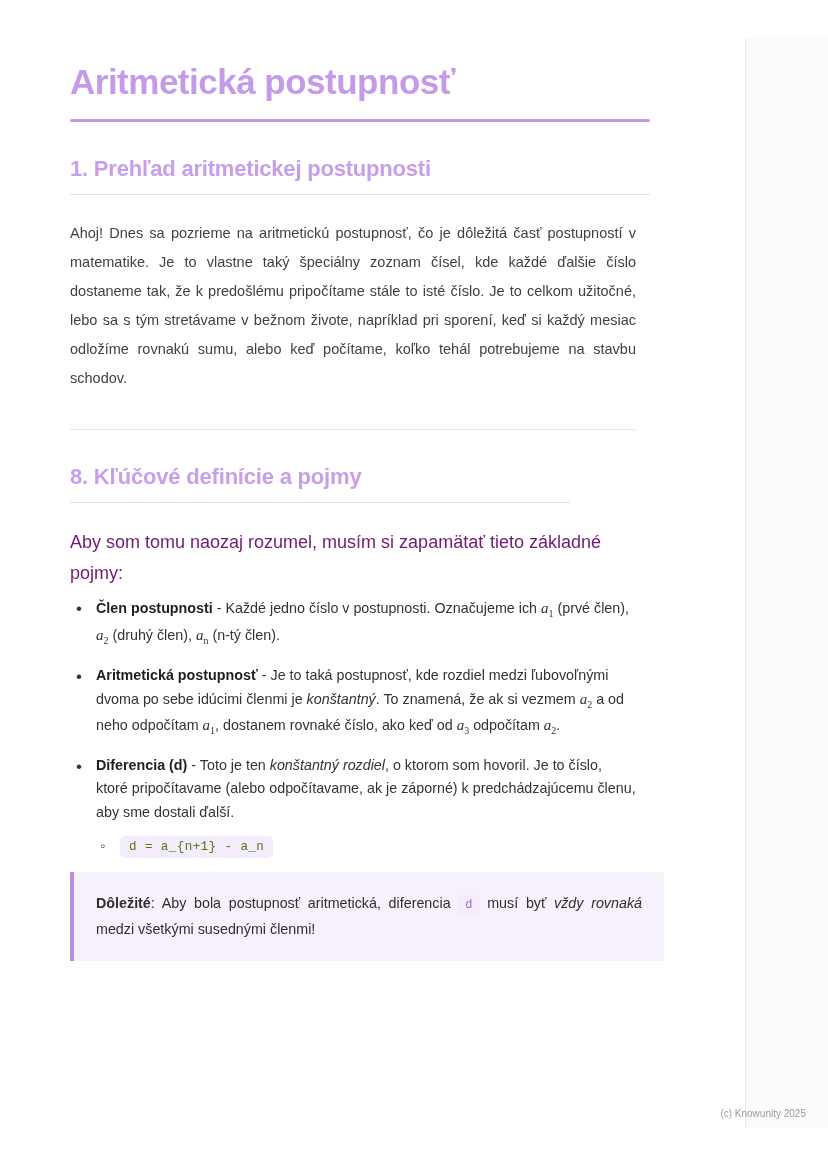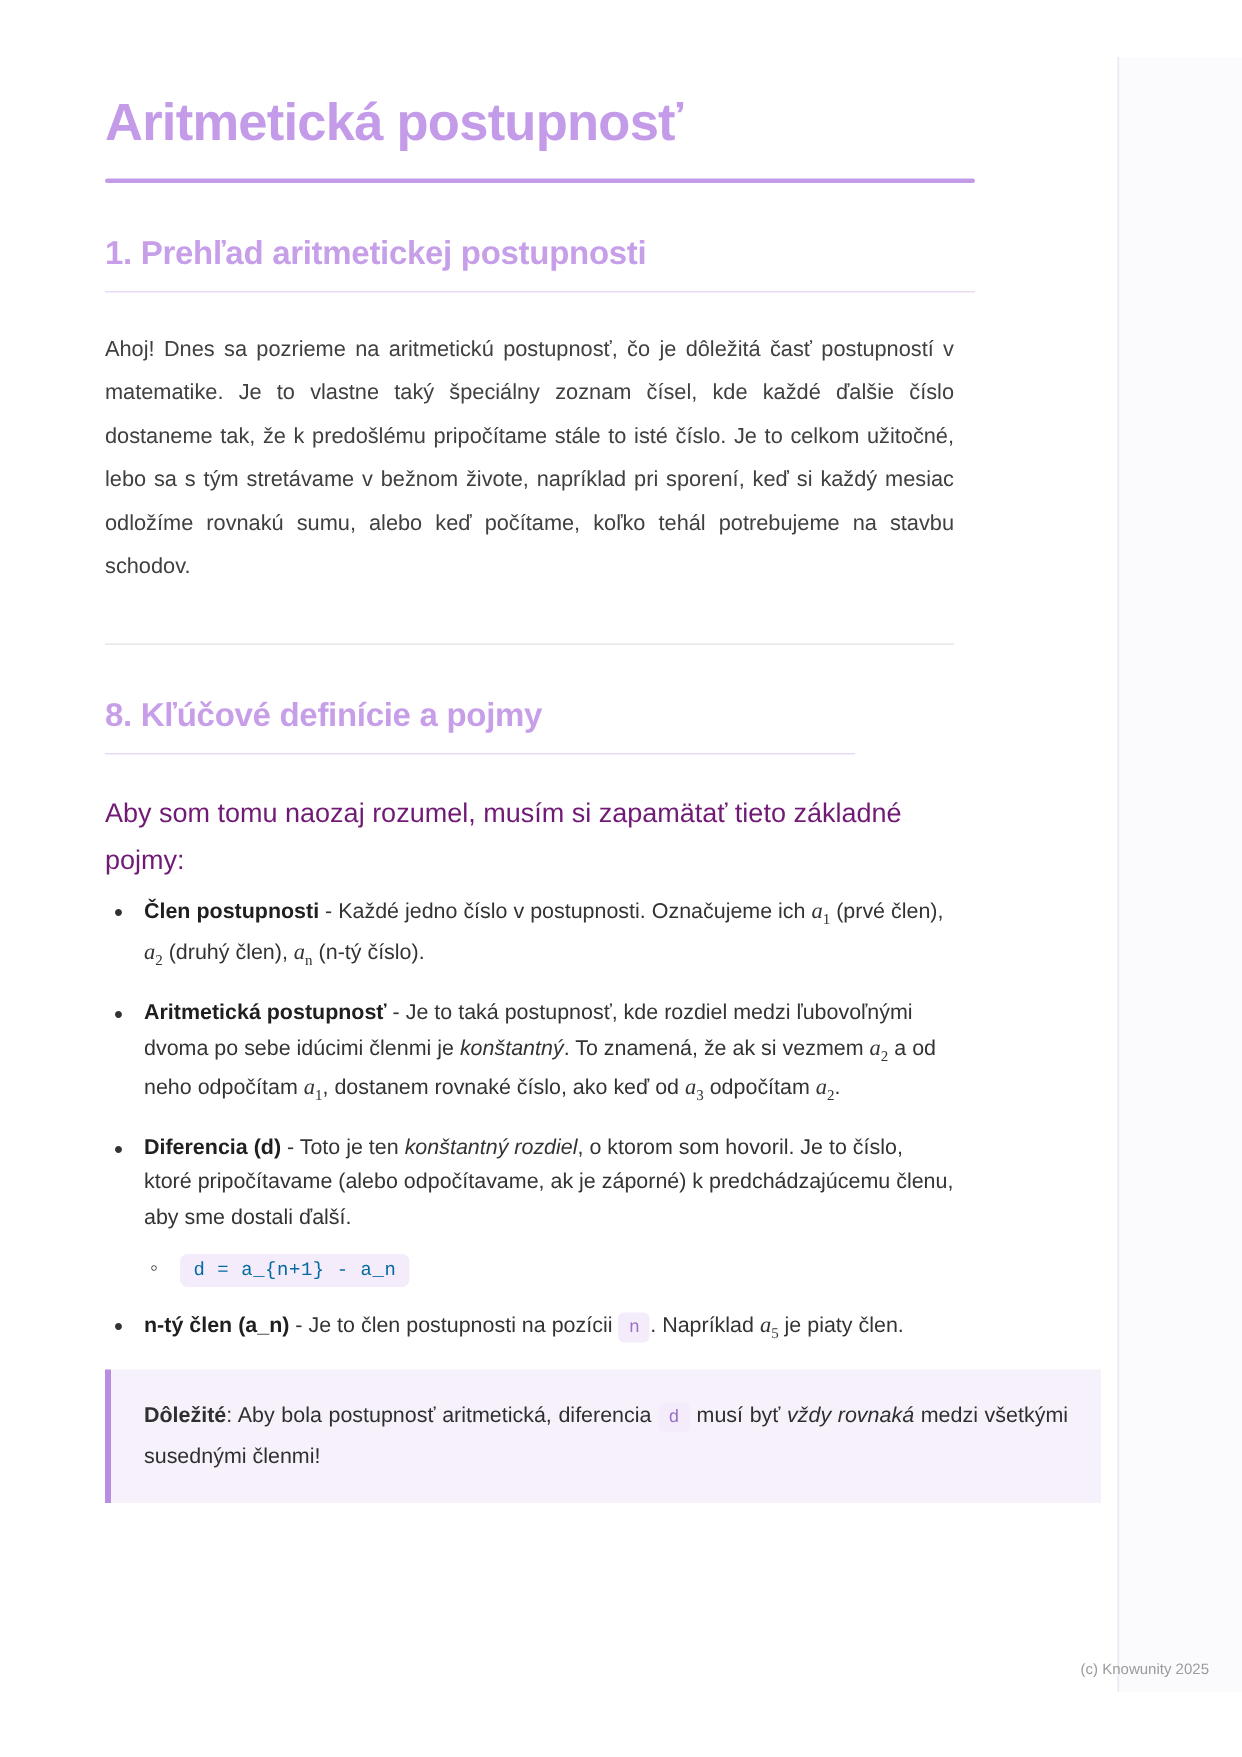--- a/index.html
+++ b/index.html
@@ -208,7 +208,7 @@
 
 
         <li>
-          <b>Člen postupnosti</b><span> - </span><span>Každé jedno číslo v postupnosti. Označujeme ich </span><span class="var"><span>a</span><sub>1</sub></span><span> (prvé člen), </span><span class="var"><span>a</span><sub>2</sub></span><span> (druhý člen), </span><span class="var"><span>a</span><sub>n</sub></span><span> (n-tý číslo).</span>
+          <b>Člen postupnosti</b><span> - </span><span>Každé jedno číslo v postupnosti. Označujeme ich </span><span class="var"><span>a</span><sub>1</sub></span><span> (prvé člen), </span><span class="var"><span>a</span><sub>2</sub></span><span> (druhý člen), </span><span class="var"><span>a</span><sub>n</sub></span><span> (n-tý člen).</span>
         </li>
 
         <li>

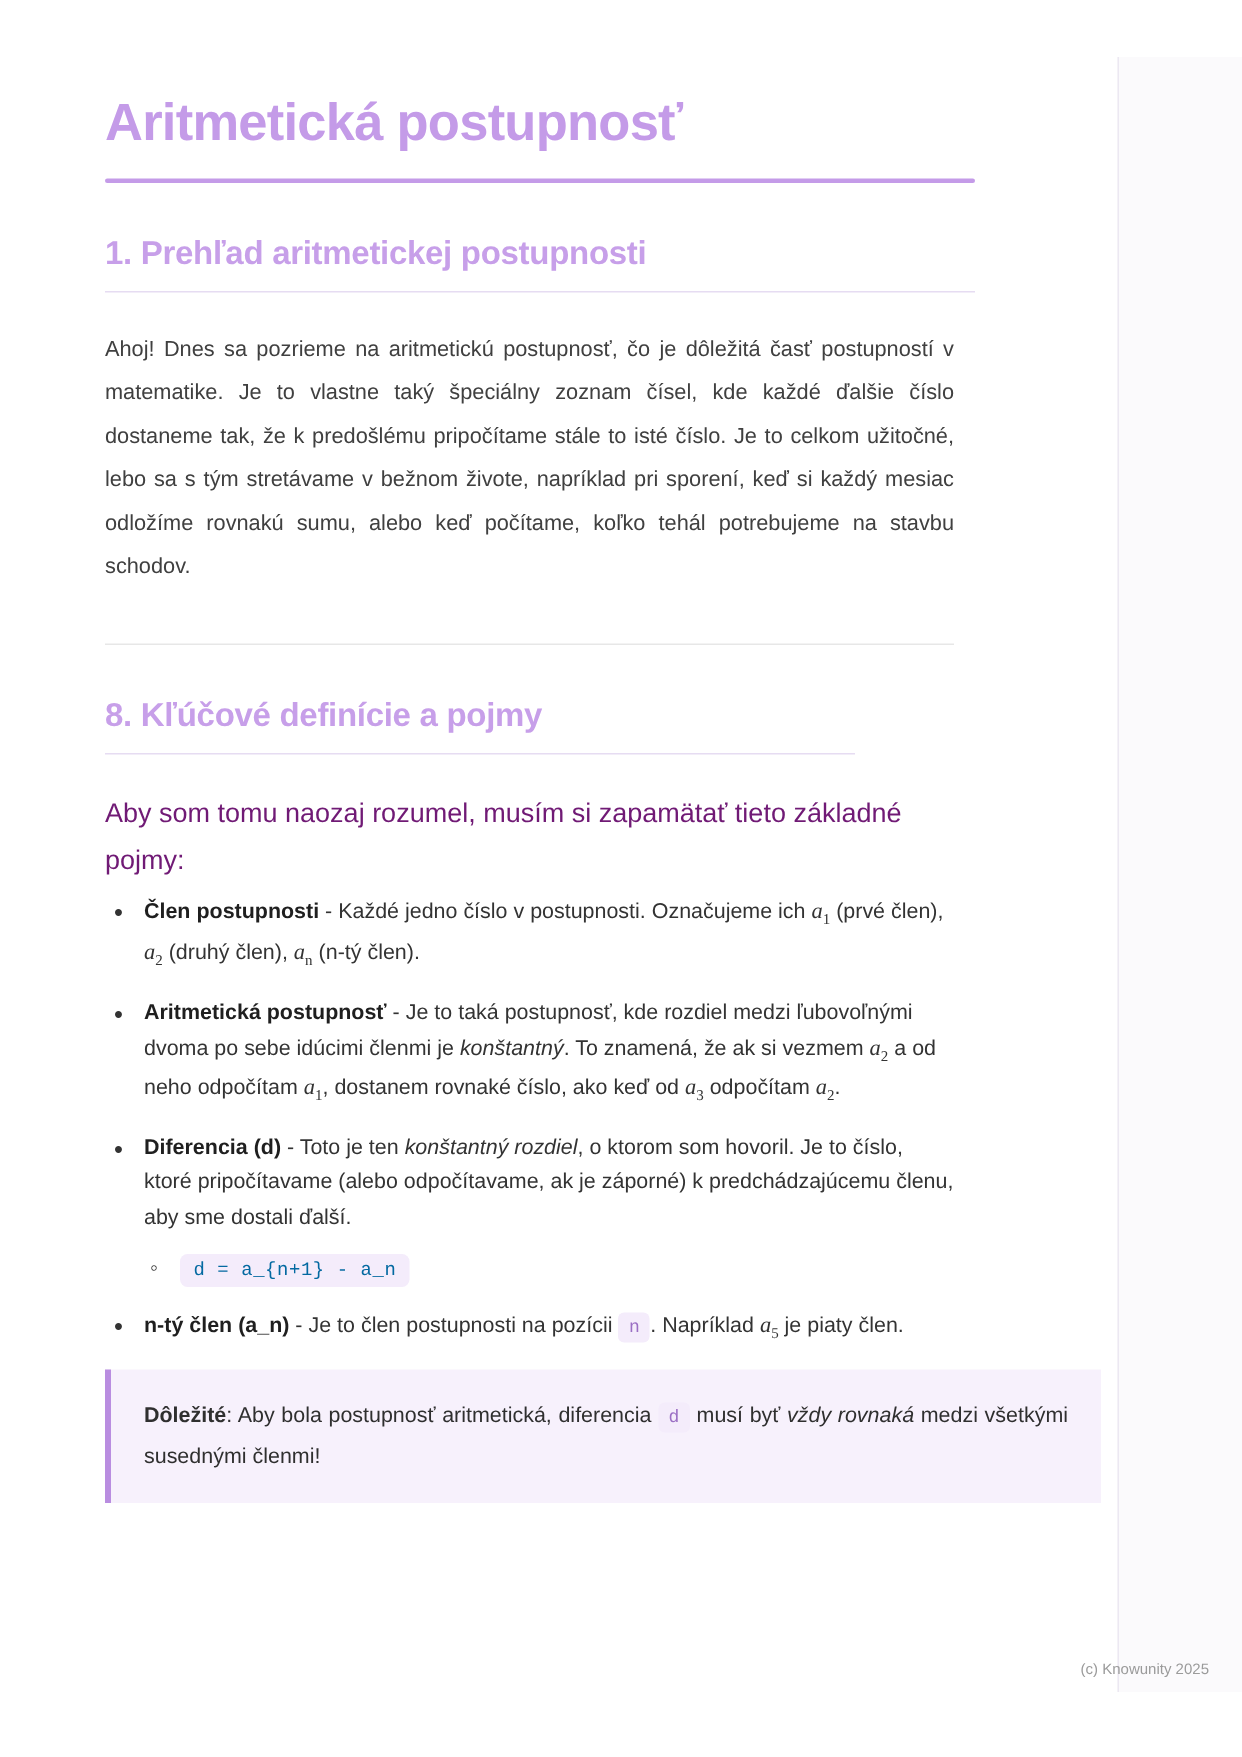--- a/index.html
+++ b/index.html
@@ -140,7 +140,7 @@
   code.inline-code {
     font-family: "Liberation Mono", monospace;
     background: #f4ecfb;
-    color: #0369a1;
+    color: #4d7c0f;
     font-size: 12.6px;
     padding: 4px 9px;
     border-radius: 5px;

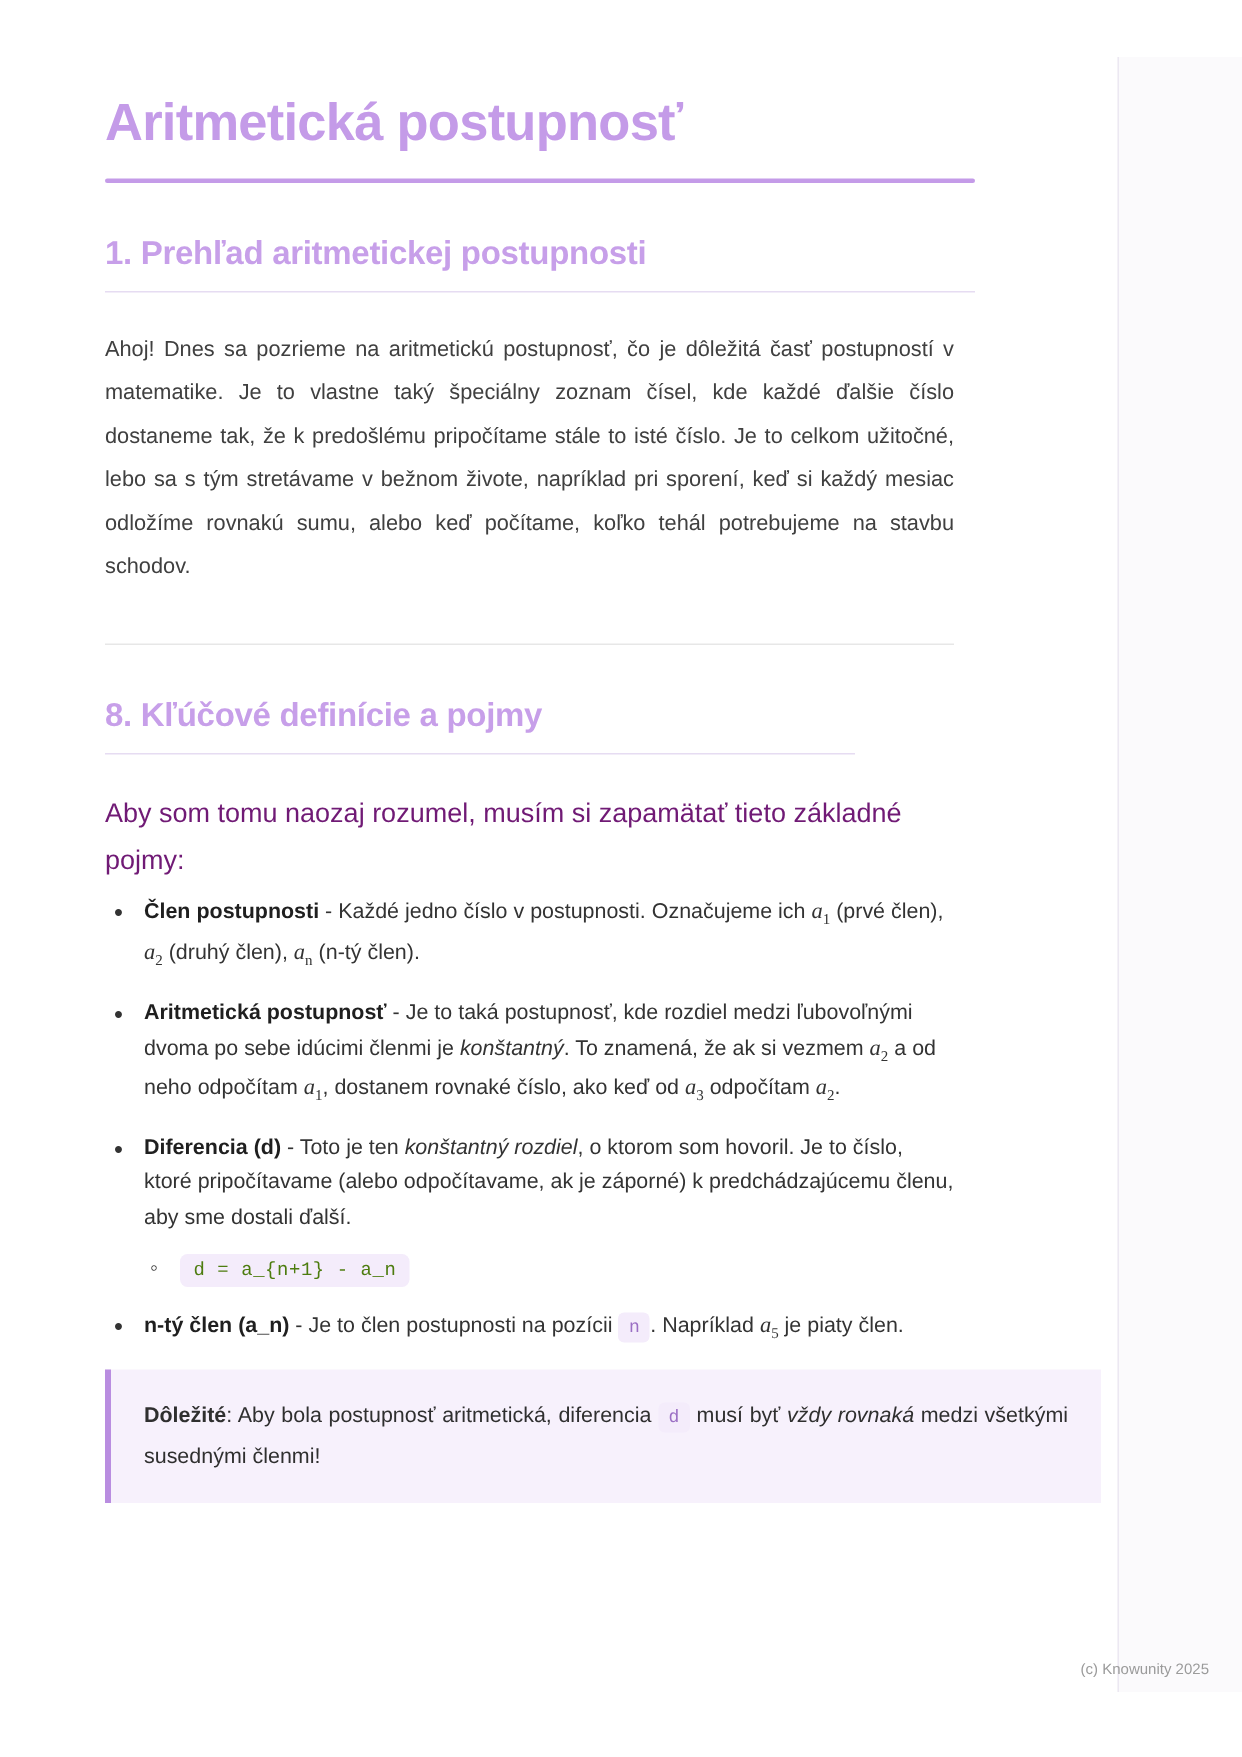--- a/index.html
+++ b/index.html
@@ -222,9 +222,6 @@
           </ul>
         </li>
 
-        <li>
-          <b>n-tý člen (a_n)</b><span> - </span><span>Je to člen postupnosti na pozícii </span><code class="chip">n</code><span>. Napríklad </span><span class="var"><span>a</span><sub>5</sub></span><span> je piaty člen.</span>
-        </li>
 
       </ul>
 

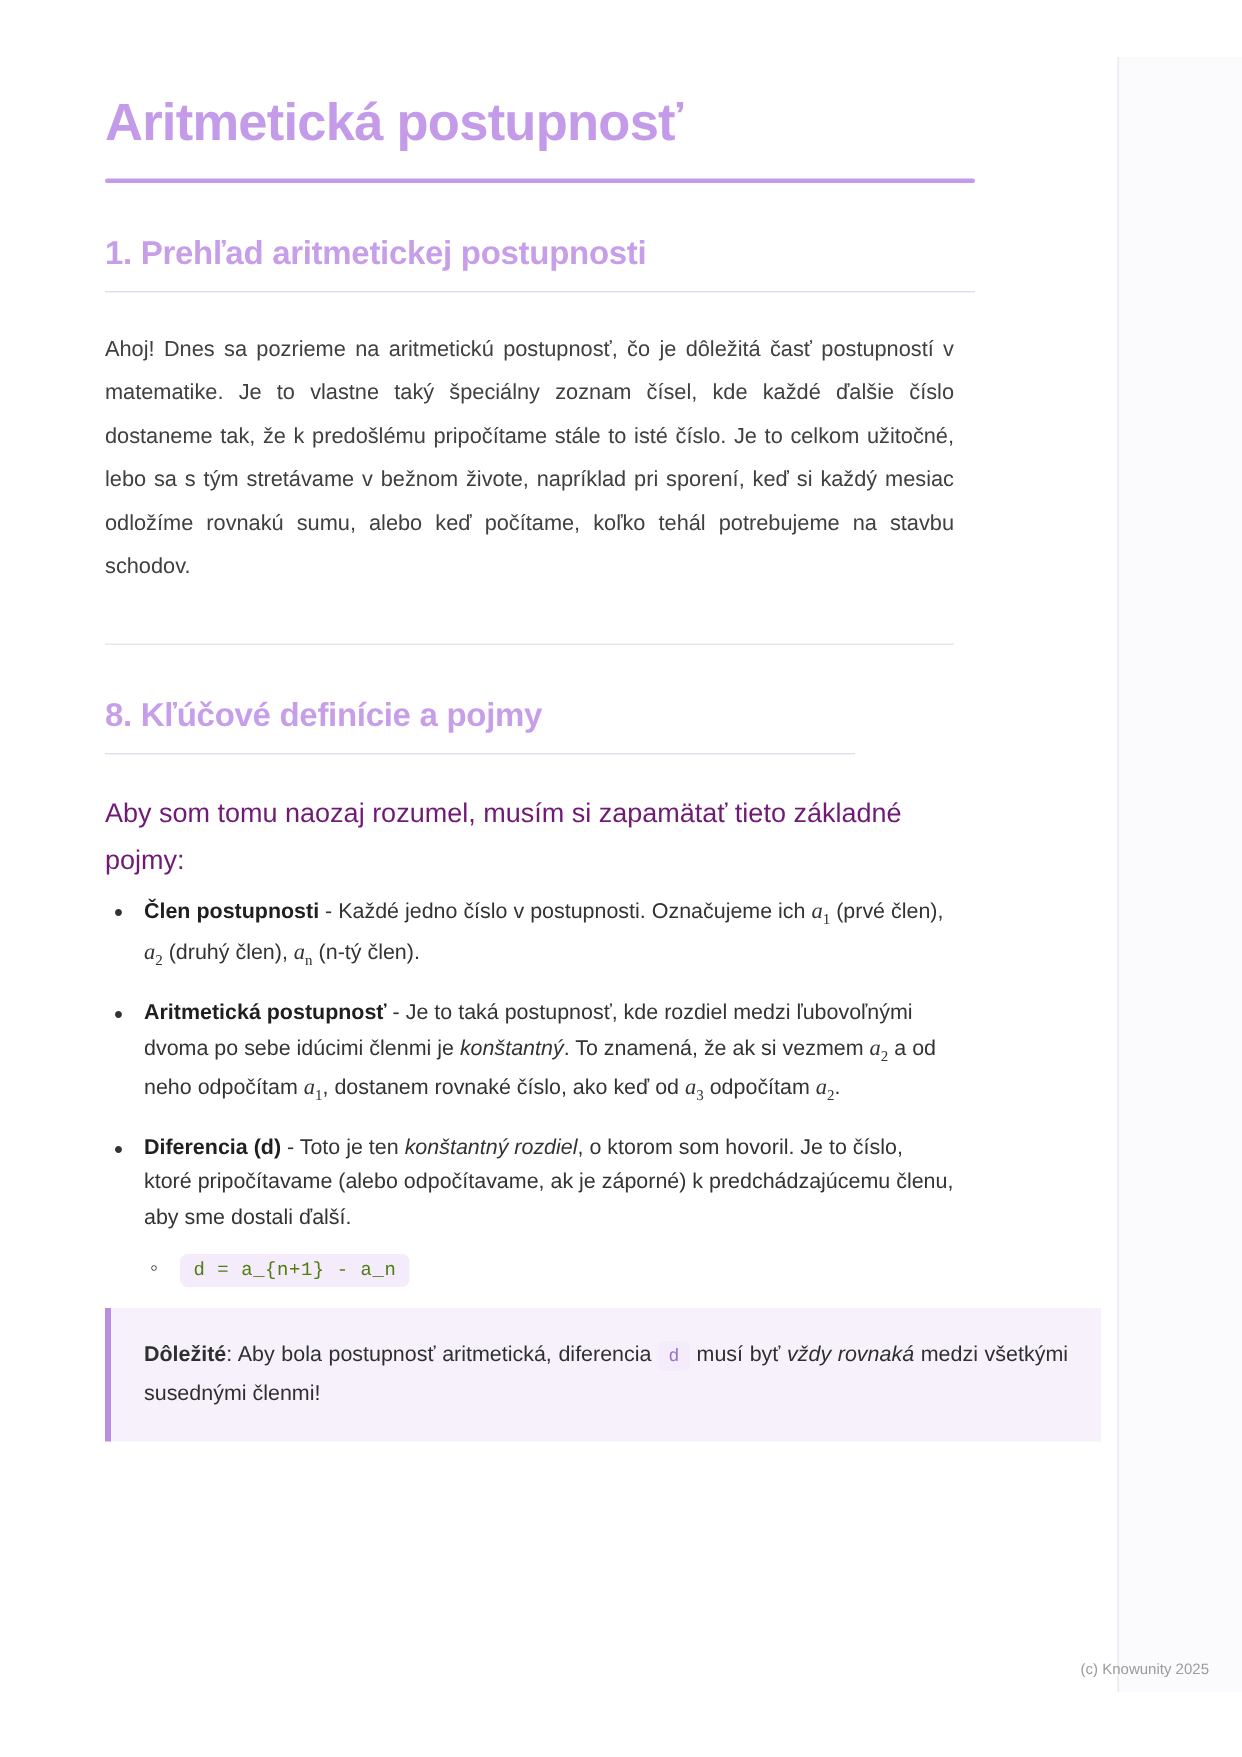--- a/index.html
+++ b/index.html
@@ -161,7 +161,7 @@
     background: #f7f1fc;
     border-left: 4px solid #b98de0;
     padding: 18px 22px 18px 22px;
-    width: 664px;
+    width: 594px;
     box-sizing: border-box;
     font-size: 14.3px;
     line-height: 1.85;

